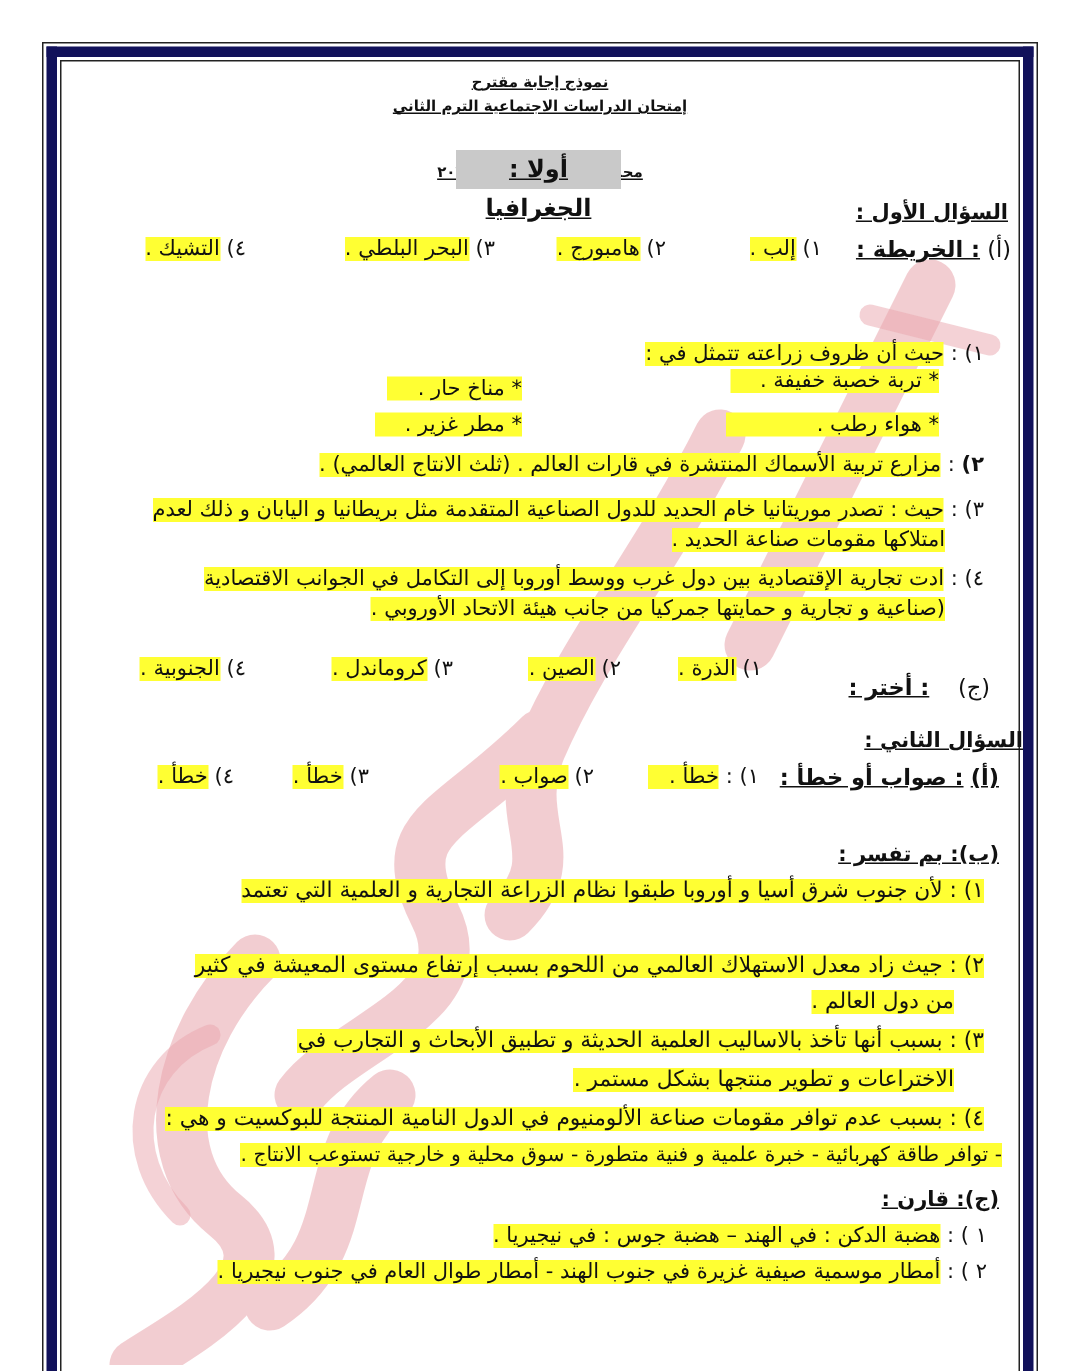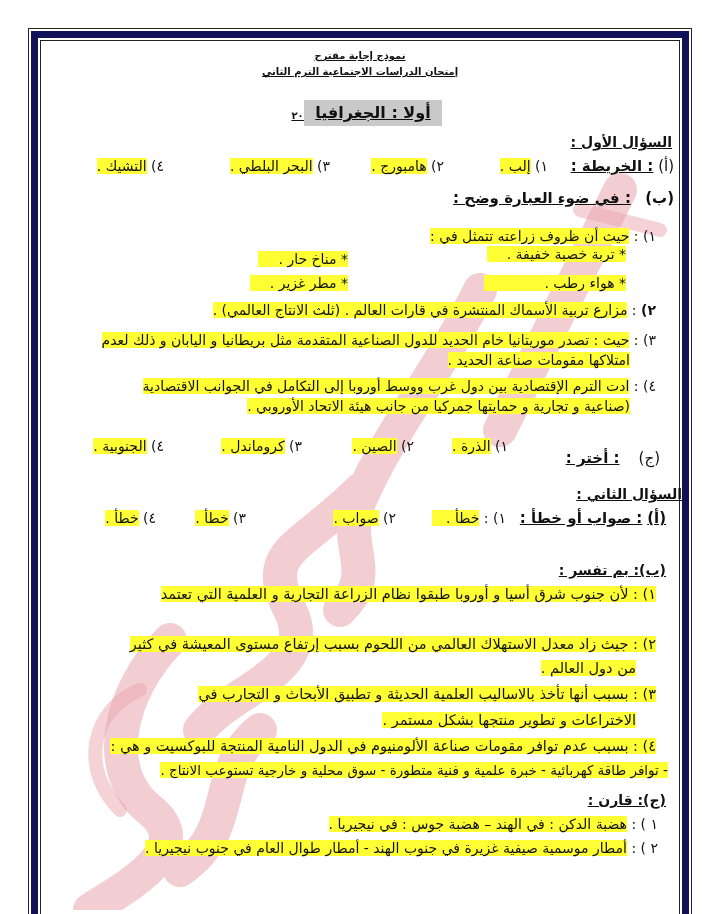--- a/index.html
+++ b/index.html
@@ -35,7 +35,7 @@
     .hdr2 { top: 22px; font-size: 10px; }
     .hdr3 { top: 38px; font-size: 10px; margin-top: 28px; }
     .title-box {
-      position: absolute; top: 56px; left: 260px; width: 138px; height: 26px;
+      position: absolute; top: 56px; left: 260px; width: 110px; height: 26px;
       background: #c9c9c9; text-align: center; font-size: 16px; font-weight: bold;
       line-height: 26px; text-decoration: underline;
     }

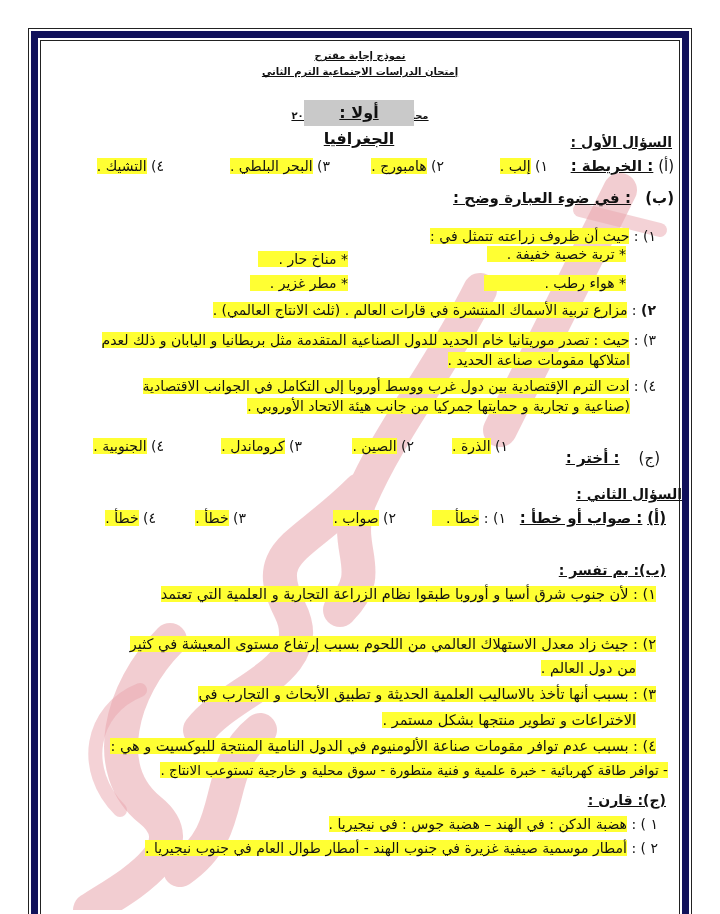--- a/index.html
+++ b/index.html
@@ -95,10 +95,6 @@
     <span>٤)</span> <span class="hl">التشيك .</span>
   </div>
 
-  <div class="abs" style="top:144px; right:2px; font-size:15px;">
-    <span class="b">(ب)</span>&nbsp;&nbsp;
-    <span class="u">: في ضوء العبارة وضح :</span>
-  </div>
 
   <div class="abs" style="top:182px; right:20px;">
     <span>١)</span> : <span class="hl">حيث أن ظروف زراعته تتمثل في :</span>

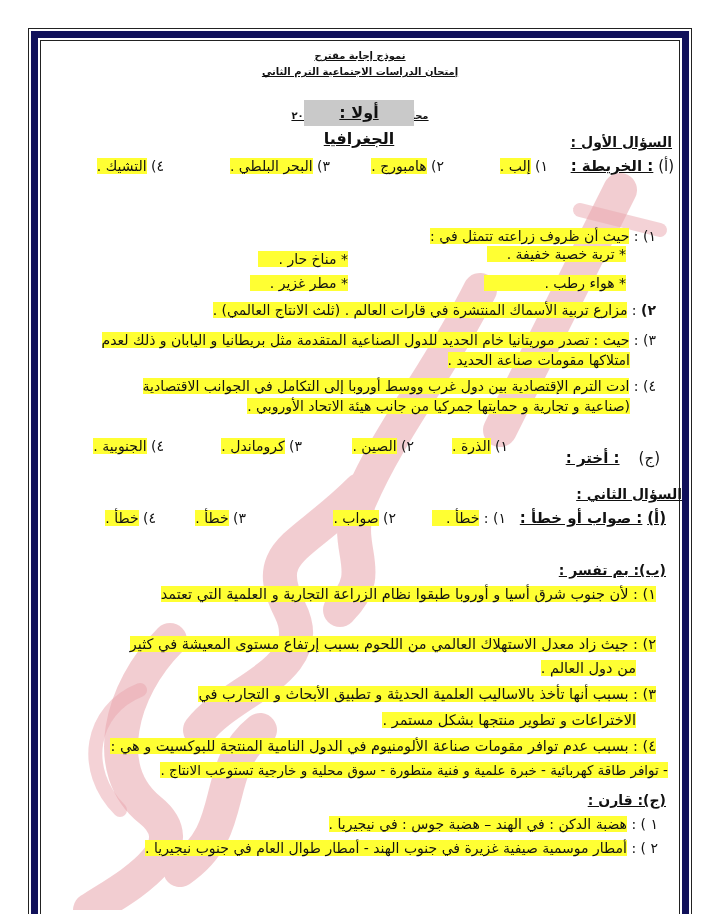--- a/index.html
+++ b/index.html
@@ -114,7 +114,7 @@
     <span class="hl">امتلاكها مقومات صناعة الحديد .</span>
   </div>
   <div class="abs sm" style="top:332px; right:20px;">
-    <span>٤)</span> : <span class="hl">ادت الترم الإقتصادية بين دول غرب ووسط أوروبا إلى التكامل في الجوانب الاقتصادية</span>
+    <span>٤)</span> : <span class="hl">ادت تجارية الإقتصادية بين دول غرب ووسط أوروبا إلى التكامل في الجوانب الاقتصادية</span>
   </div>
   <div class="abs sm" style="top:352px; right:46px;">
     <span class="hl">(صناعية و تجارية و حمايتها جمركيا من جانب هيئة الاتحاد الأوروبي .</span>

